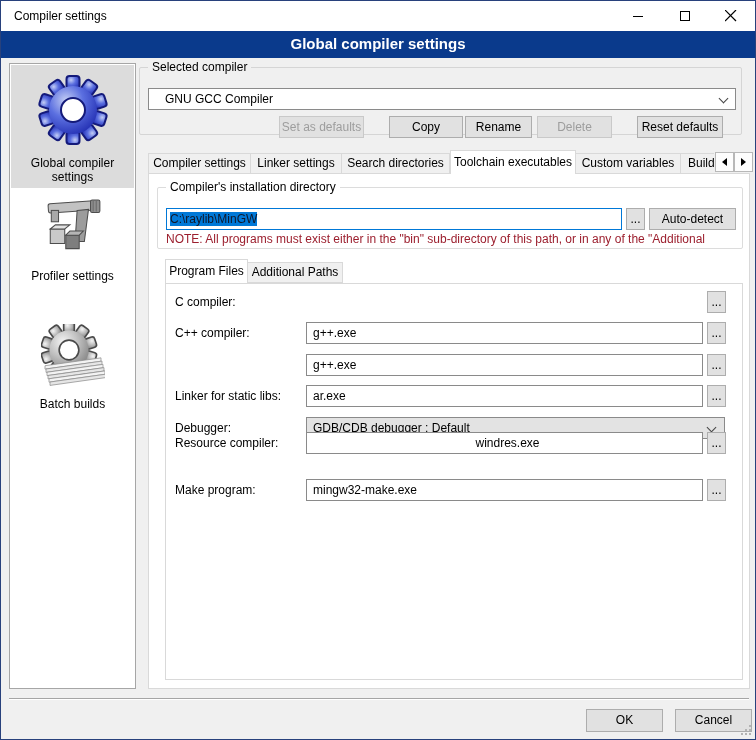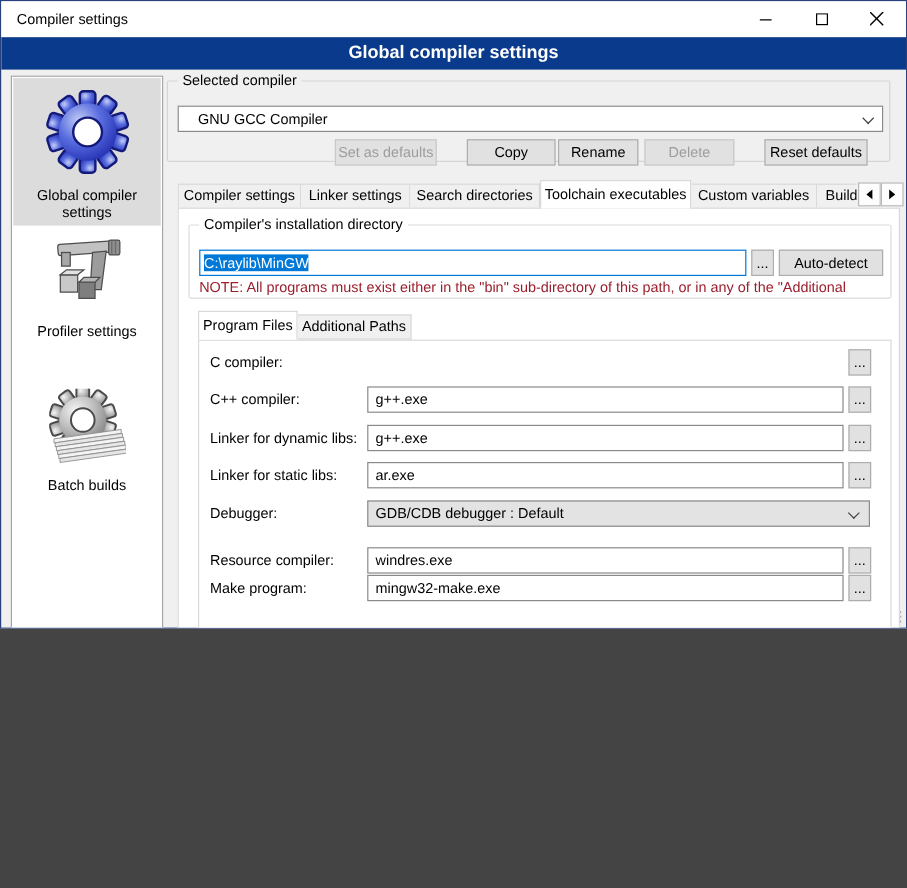--- a/index.html
+++ b/index.html
@@ -5,7 +5,7 @@
   * { margin:0; padding:0; box-sizing:border-box; }
   html,body { background:#444; }
   #win {
-    position:relative; width:756px; height:524px; margin:0 auto;
+    position:relative; width:756px; height:740px; margin:0 auto;
     background:#f0f0f0; font-family:"Liberation Sans", sans-serif;
     font-size:12px; color:#000; border:1px solid #28417c; overflow:hidden;
   }

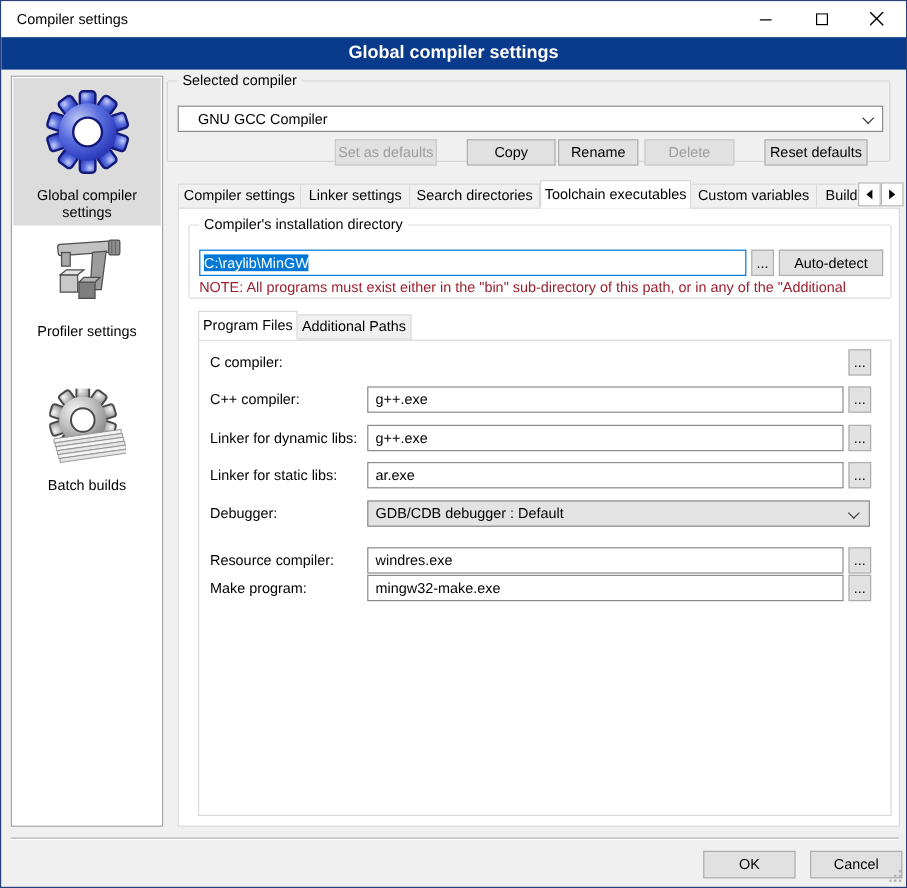--- a/index.html
+++ b/index.html
@@ -60,7 +60,7 @@
   
   #grp-install { left:8px; top:13px; width:586px; height:62px; border-color:#dcdcdc; }
   #path-field { position:absolute; left:8px; top:20px; width:456px; height:22px; background:#fff; border:1px solid #0078d7; line-height:20px; padding-left:3px; overflow:hidden; white-space:nowrap; }
-  #path-field .sel { background:#0078d7; color:#ffffff; }
+  #path-field .sel { background:#0078d7; color:#0f172a; }
   #btn-browse-install { left:468px; top:20px; width:19px; }
   #btn-autodetect { left:491px; top:20px; width:87px; }
   #note { position:absolute; left:8px; top:44px; width:578px; color:#9c1f2e; white-space:nowrap; overflow:hidden; line-height:14px; }

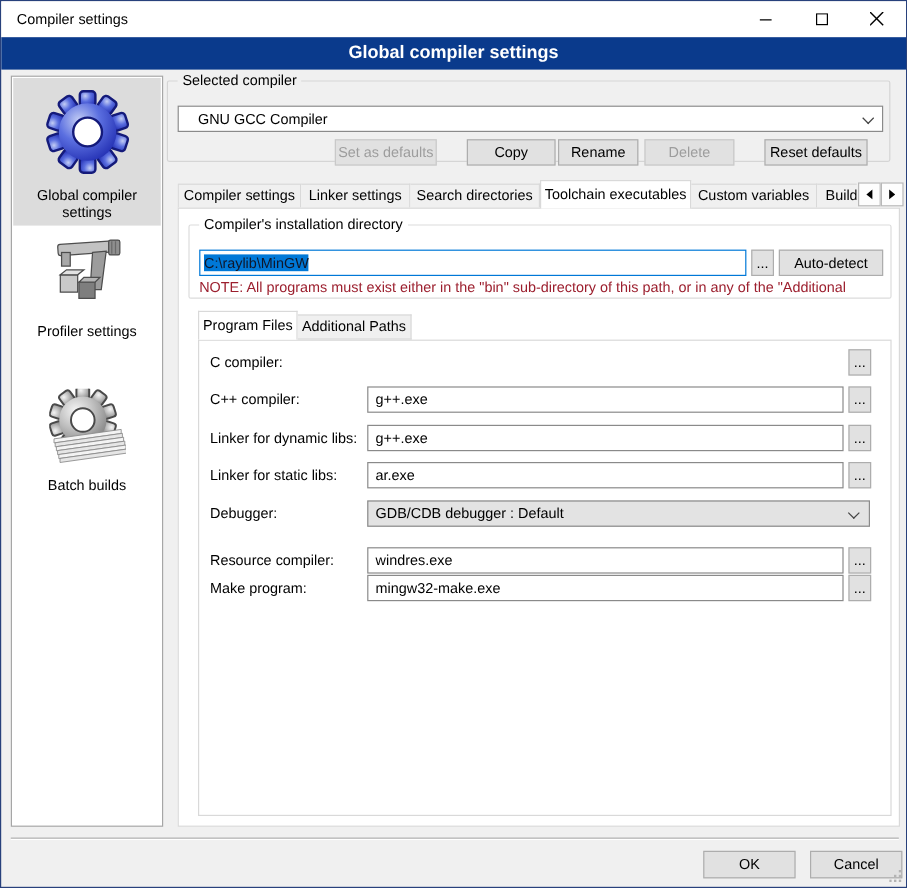--- a/index.html
+++ b/index.html
@@ -251,7 +251,6 @@
       <div class="frm-field r1"><span>g++.exe</span></div>
       <div class="btn frm-browse r1">...</div>
 
-      <span class="frm-label r2">Linker for dynamic libs:</span>
       <div class="frm-field r2"><span>g++.exe</span></div>
       <div class="btn frm-browse r2">...</div>
 

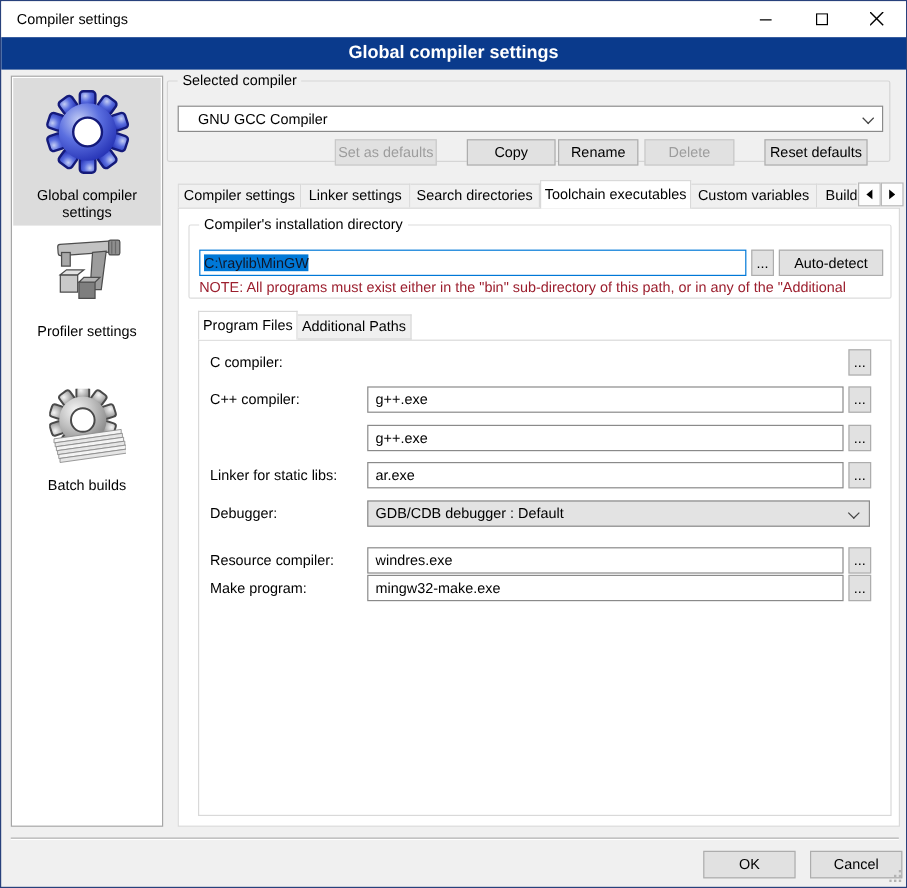--- a/index.html
+++ b/index.html
@@ -75,7 +75,7 @@
   .frm-browse { left:541px; width:19px; }
   .frm-combo { position:absolute; left:140px; width:419px; height:22px; background:#e3e3e3; border:1px solid #8a8a8a; line-height:20px; padding-left:6px; }
   .frm-combo .chev { position:absolute; right:9px; top:6px; width:7px; height:7px; border-right:1.4px solid #444; border-bottom:1.4px solid #444; transform:rotate(45deg); }
-  .r0{top:7px;} .r1{top:38px;} .r2{top:70px;} .r3{top:101px;} .r4{top:133px;} .r5{top:172px;} .r6{top:195px;}
+  .r0{top:7px;} .r1{top:38px;} .r2{top:70px;} .r3{top:101px;} .r4{top:133px;} .r5{top:148px;text-align:center;} .r6{top:195px;}
   
   #separator { position:absolute; left:8px; top:697px; width:740px; height:2px; border-top:1px solid #a5a5a5; border-bottom:1px solid #ffffff; }
   #btn-ok { left:585px; top:708px; width:77px; height:23px; position:absolute; }

